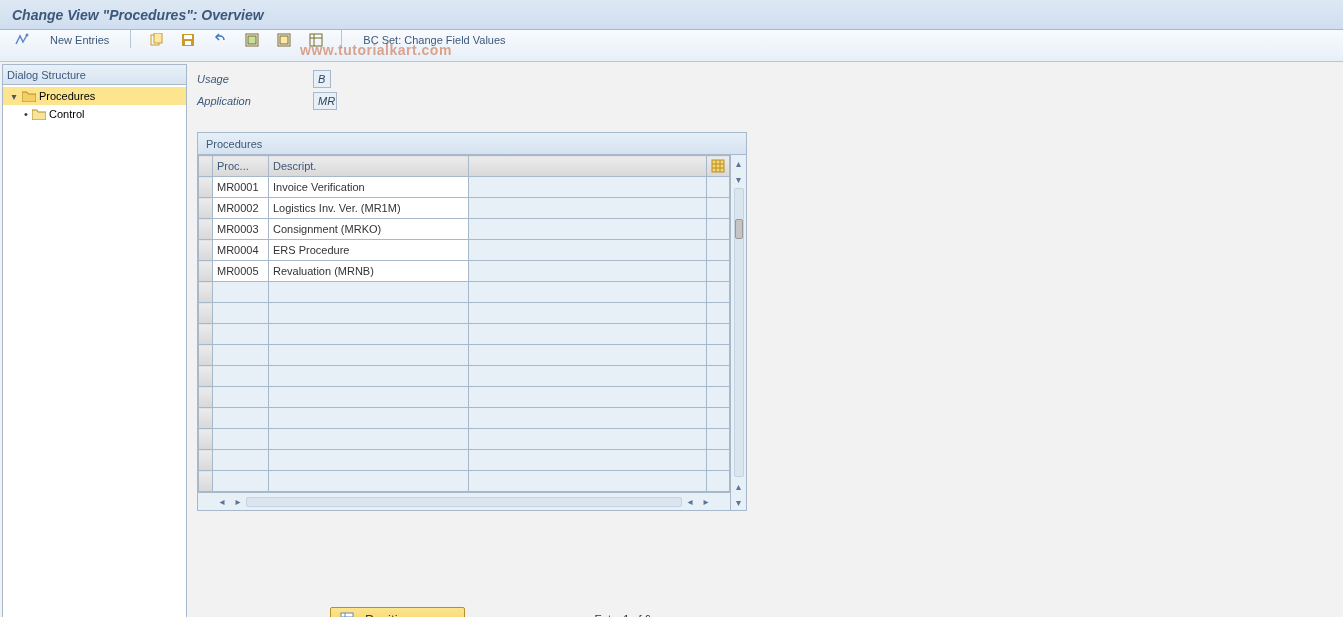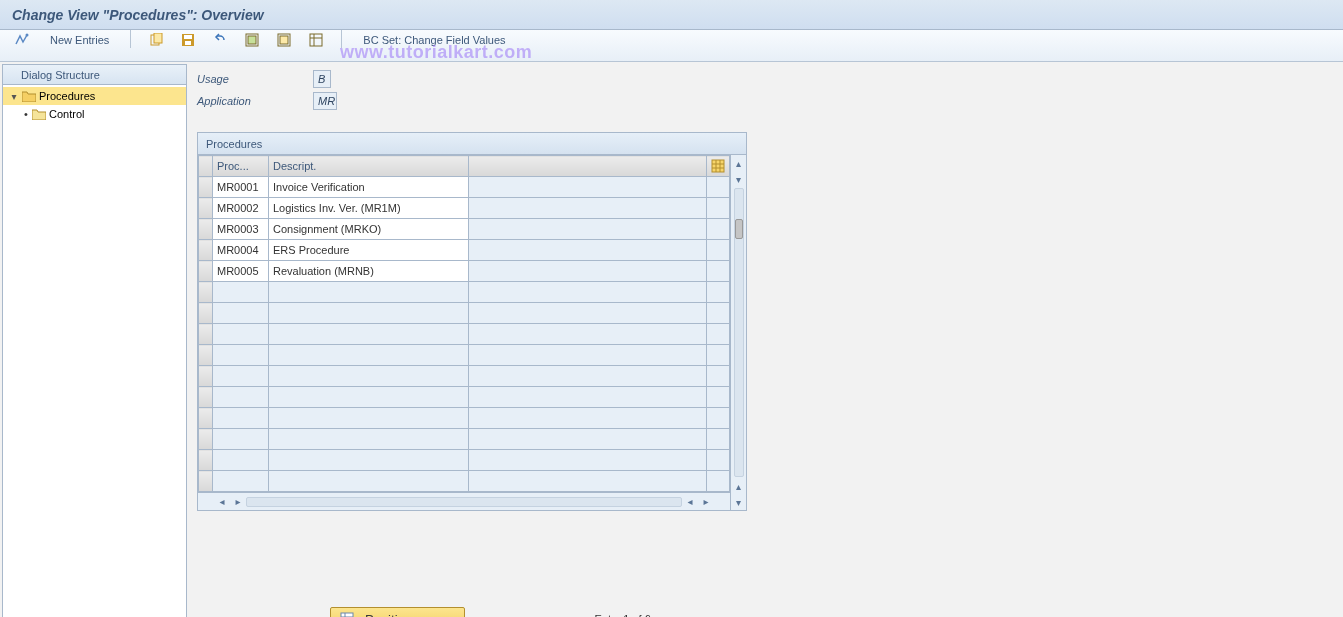--- a/index.html
+++ b/index.html
@@ -69,13 +69,12 @@
       position: absolute;
       left: 300px;
       top: 42px;
-      color: #8b5cf6;
+      color: #c2410c;
       opacity: 0.45;
-      font-size: 18px;
+      font-size: 14px;
       font-weight: bold;
       pointer-events: none;
       letter-spacing: 0.5px;
-      margin-left: 40px;
     }
 
     

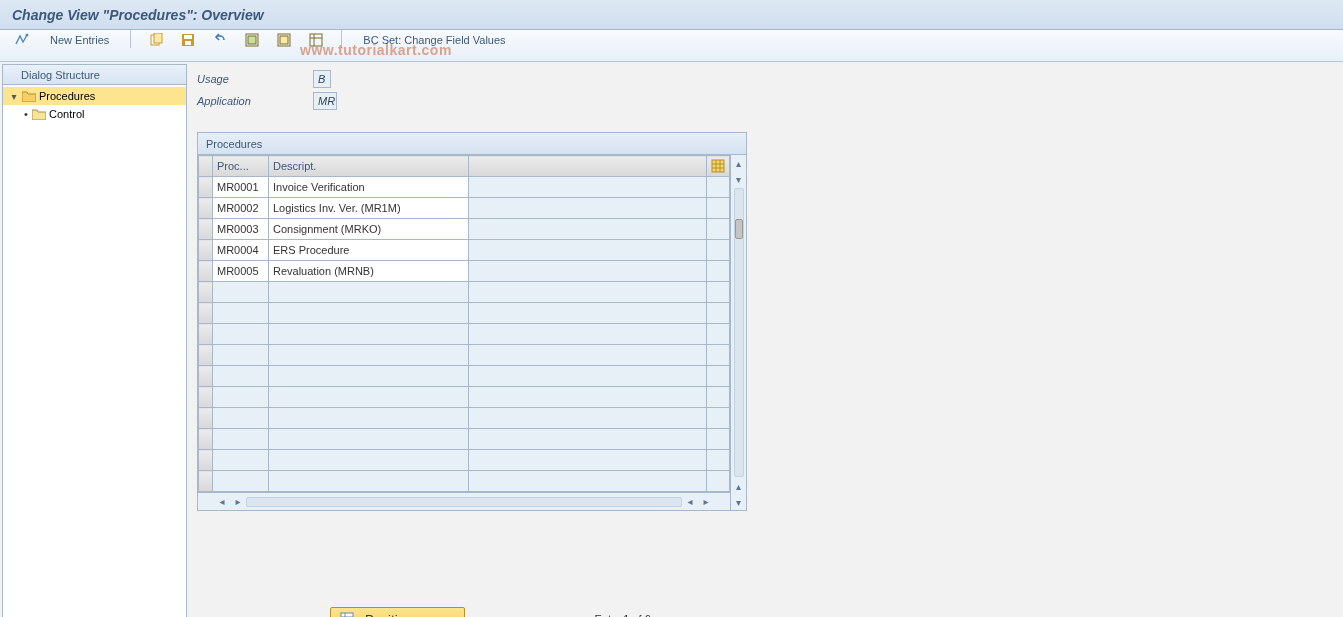--- a/index.html
+++ b/index.html
@@ -97,7 +97,7 @@
       border-bottom: 1px solid #a8b8cb;
       display: flex;
       align-items: center;
-      padding: 0 18px;
+      padding: 0 4px;
       color: #3d587a;
     }
     .tree-body {

